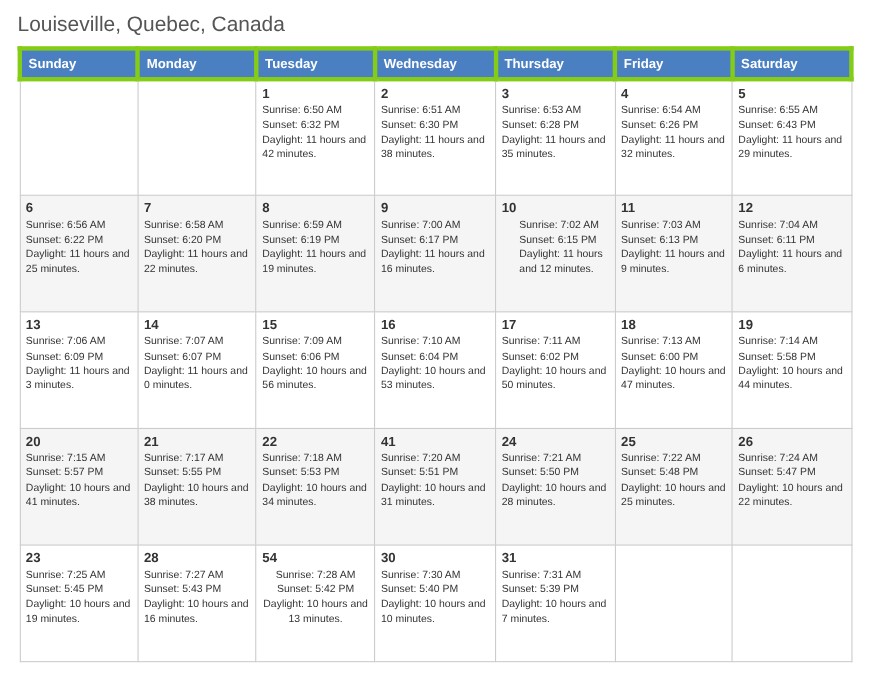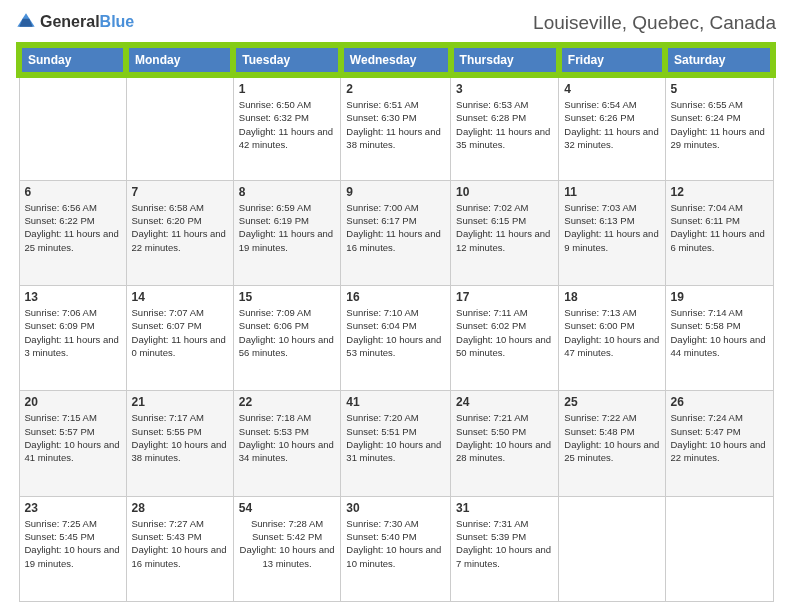--- a/index.html
+++ b/index.html
@@ -104,15 +104,6 @@
 
 <div class="page">
   <div class="header">
-    <div class="logo">
-      <svg class="logo-icon" viewBox="0 0 30 30" xmlns="http://www.w3.org/2000/svg">
-        <polygon points="15,2 28,22 2,22" fill="#4a90d9"></polygon>
-        <polygon points="10,10 20,10 25,22 5,22" fill="#2a5fa0"></polygon>
-      </svg>
-      <div>
-        <span class="logo-text-general">General</span><span class="logo-text-blue">Blue</span>
-      </div>
-    </div>
     <div class="title-area">
       <div class="location-title">Louiseville, Quebec, Canada</div>
     </div>

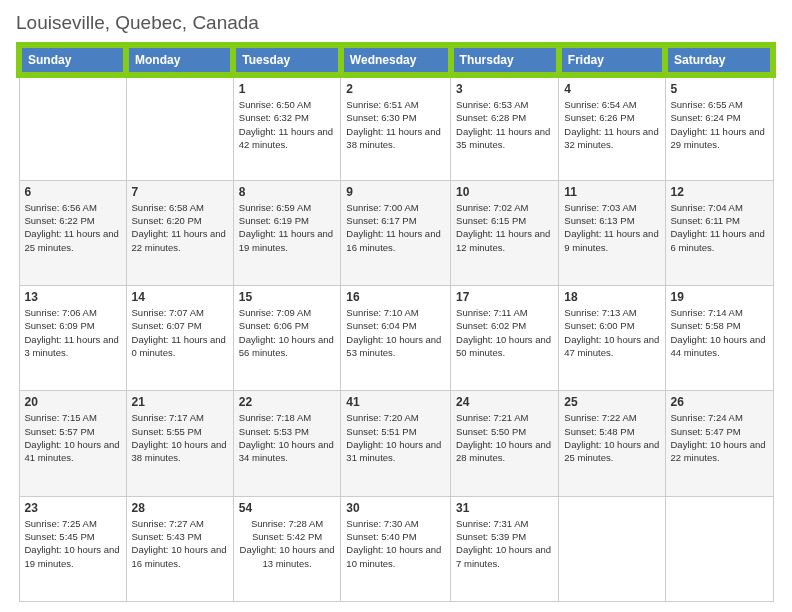--- a/index.html
+++ b/index.html
@@ -68,7 +68,7 @@
       padding: 5px 6px;
       font-size: 12px;
       font-weight: bold;
-      border: 6px solid #84cc16;
+      border: 4px solid #84cc16;
     }
     .calendar-table td {
       border: 1px solid #ccc;

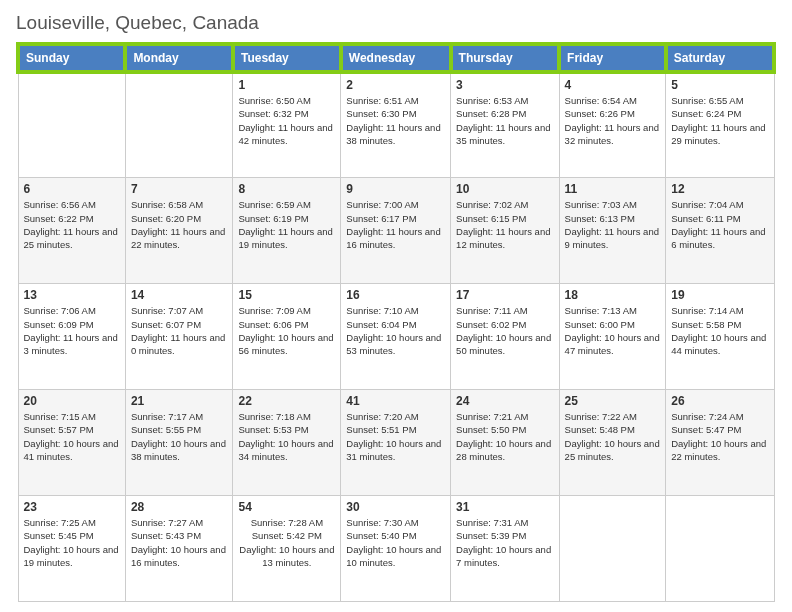--- a/index.html
+++ b/index.html
@@ -152,7 +152,7 @@
           <td>
             <span class="day-number">5</span>
             <div class="day-info" style="white-space: pre-line;">Sunrise: 6:55 AM
-Sunset: 6:24 PM
+Sunset: 6:43 PM
 Daylight: 11 hours and 29 minutes.</div>
           </td>
         </tr>

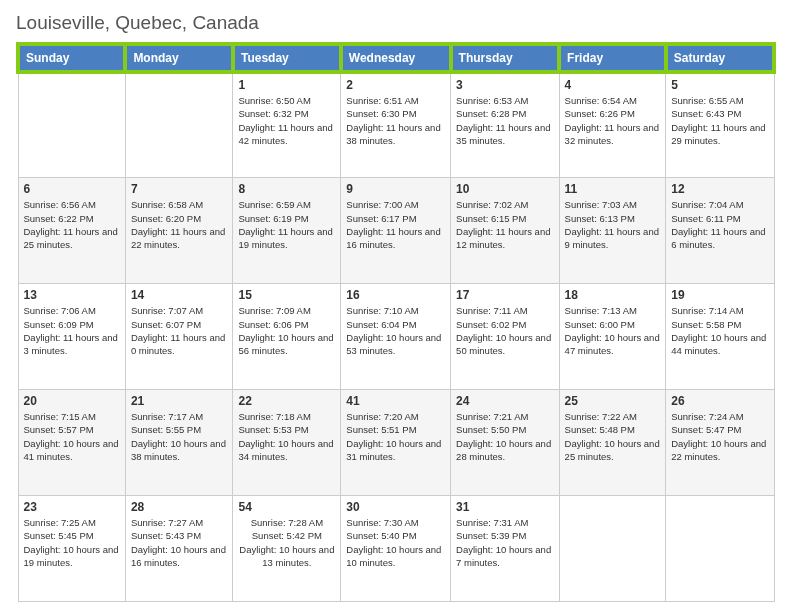--- a/index.html
+++ b/index.html
@@ -183,7 +183,7 @@
           </td>
           <td>
             <span class="day-number">10</span>
-            <div class="day-info" style="white-space: pre-line;">Sunrise: 7:02 AM
+            <div class="day-info" style="white-space: pre-line; margin-left: 16px;">Sunrise: 7:02 AM
 Sunset: 6:15 PM
 Daylight: 11 hours and 12 minutes.</div>
           </td>

